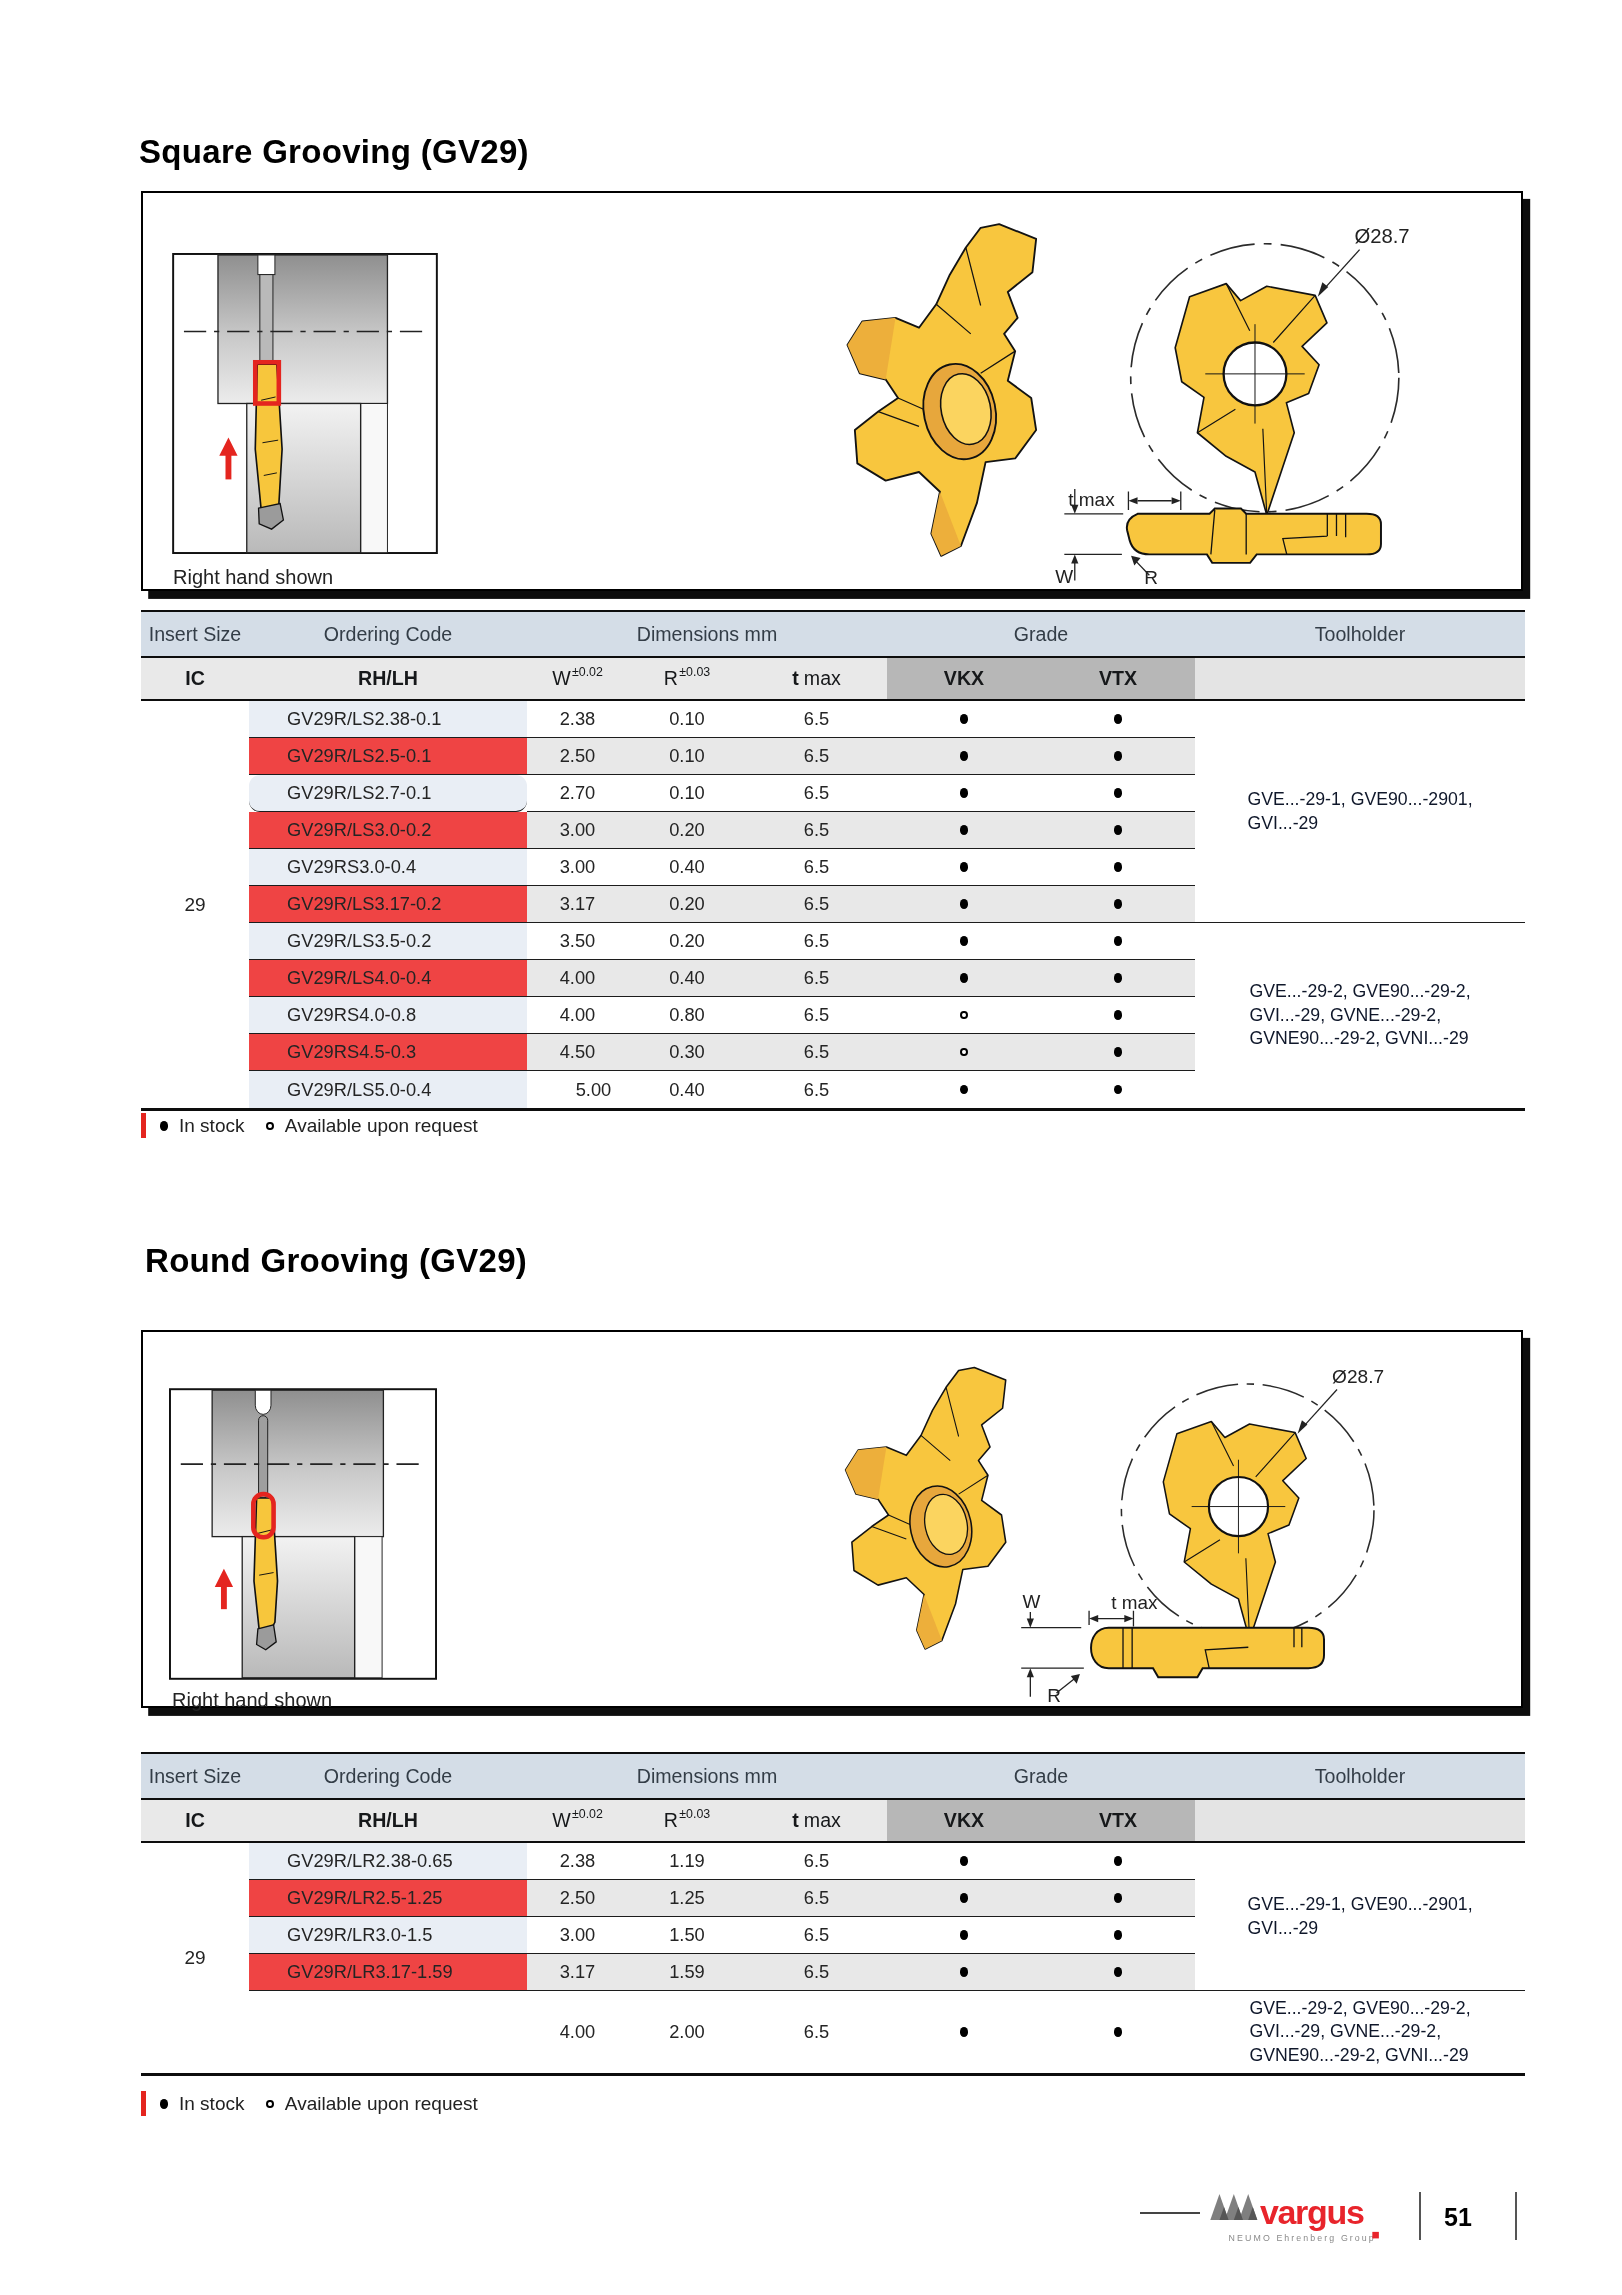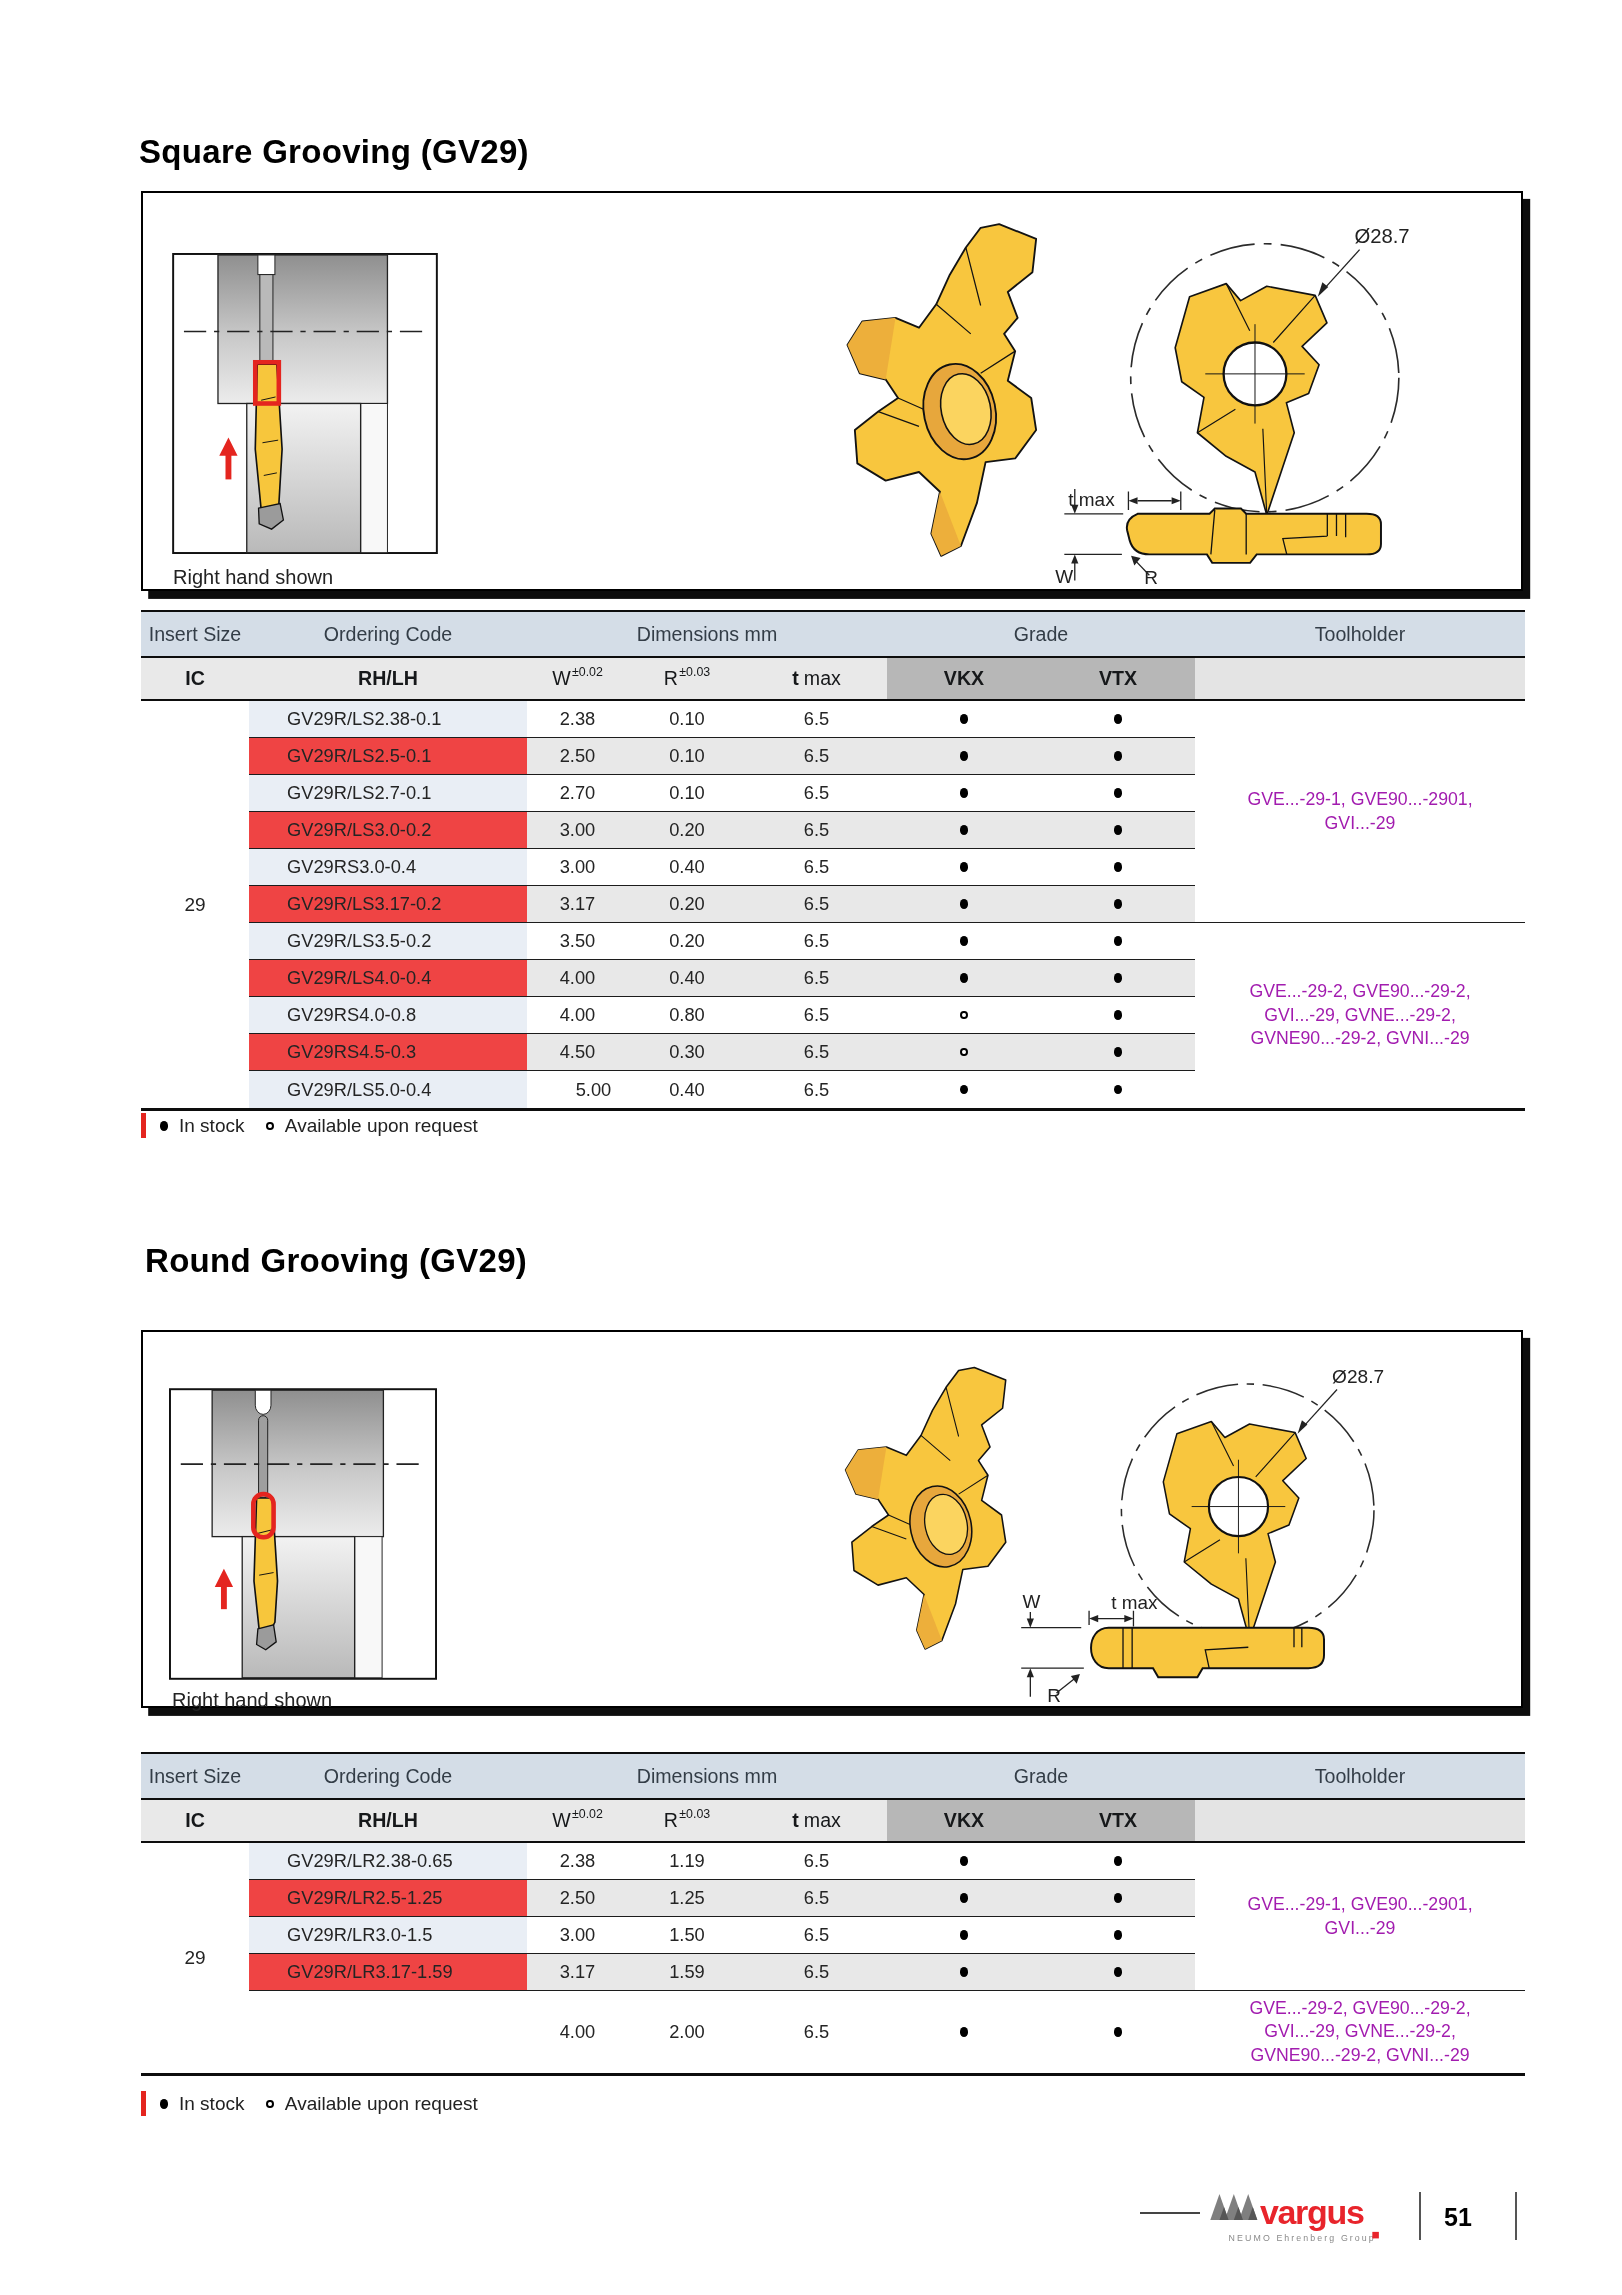--- a/index.html
+++ b/index.html
@@ -176,7 +176,7 @@
       <div class="cell shade rb" style="grid-area: 4 / 7;">
         <span class="dotf"></span>
       </div>
-      <div class="cell code code-a rb" style="grid-area: 5 / 2;">GV29R/LS2.7-0.1</div>
+      <div class="cell code code-a rb" style="grid-area: 5 / 2; border-radius: 11px;">GV29R/LS2.7-0.1</div>
       <div class="cell rb" style="grid-area: 5 / 3;">2.70</div>
       <div class="cell rb" style="grid-area: 5 / 4;">0.10</div>
       <div class="cell rb" style="grid-area: 5 / 5;">6.5</div>

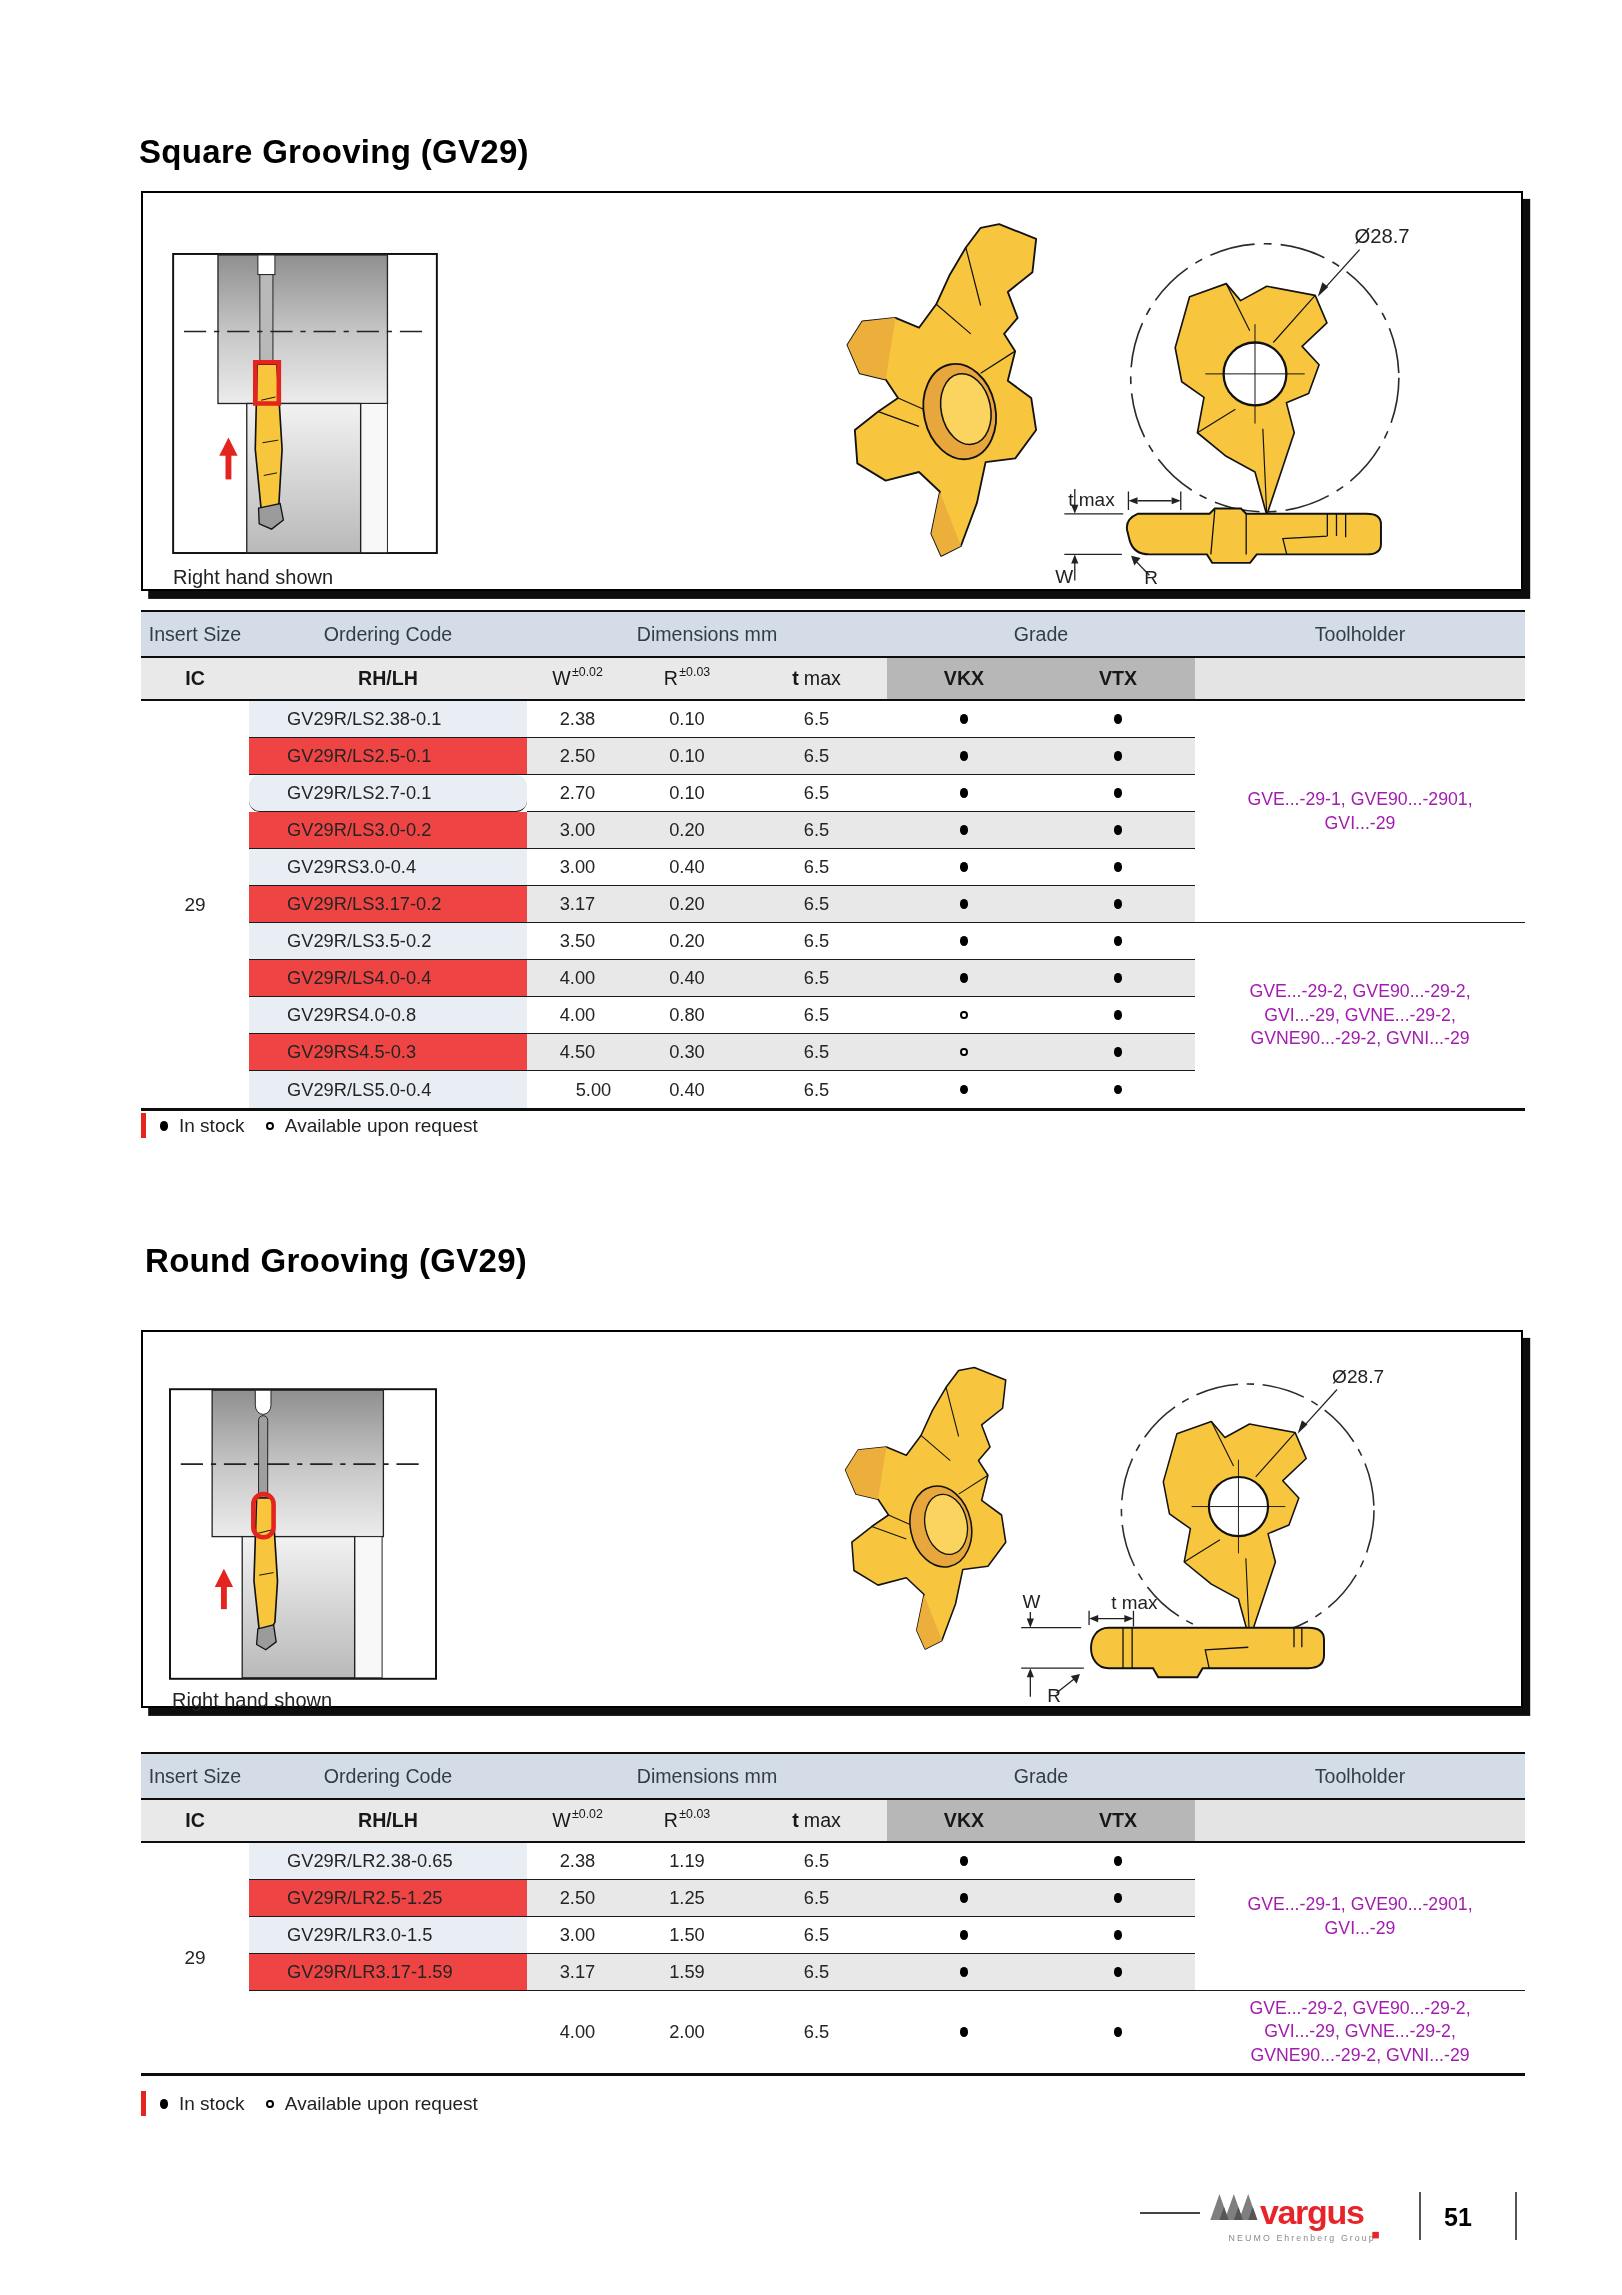--- a/index.html
+++ b/index.html
@@ -36,7 +36,7 @@
   .code-a { background:#e9eef5; }
   .code-b { background:#ef4444;text-align:center; }
   .insertsize { font-size:19px; }
-  .thtext { font-size:17.7px; white-space:pre-line; text-align:center; line-height:1.32; color:#a21caf; }
+  .thtext { font-size:17.7px; white-space:pre-line; line-height:1.32; color:#0f172a; }
 
   .dotf { width:8.5px; height:9.8px; background:#000; border-radius:50%; display:inline-block; }
   .doto { width:7.9px; height:8.5px; border:2px solid #000; border-radius:50%; background:#fff; display:inline-block; }

